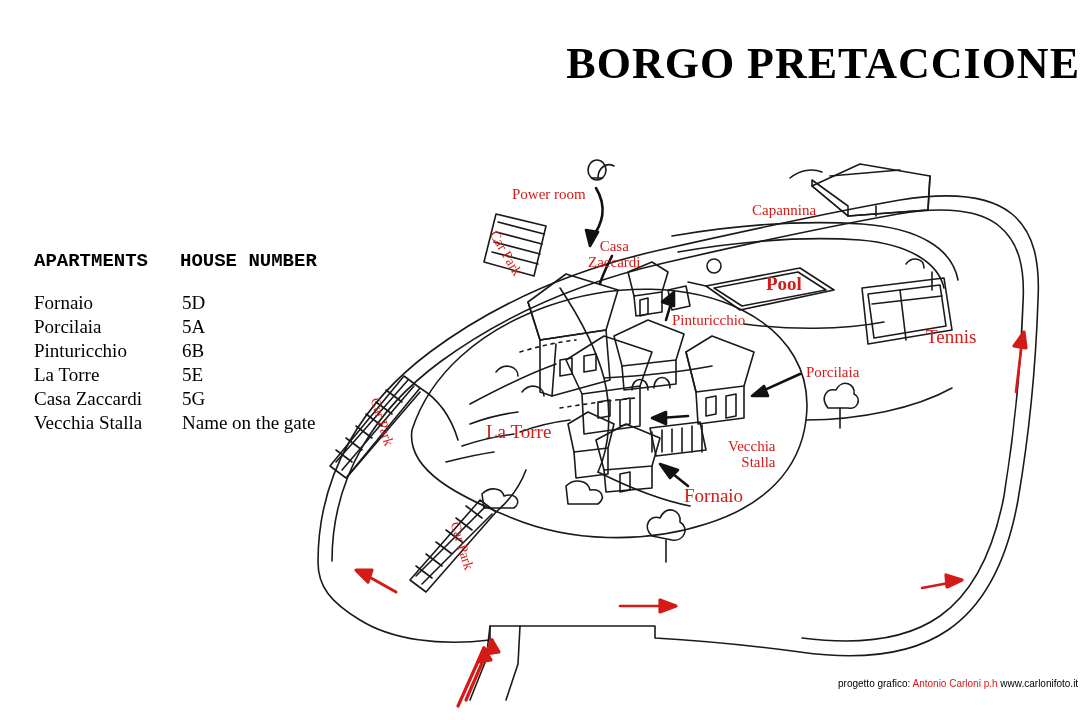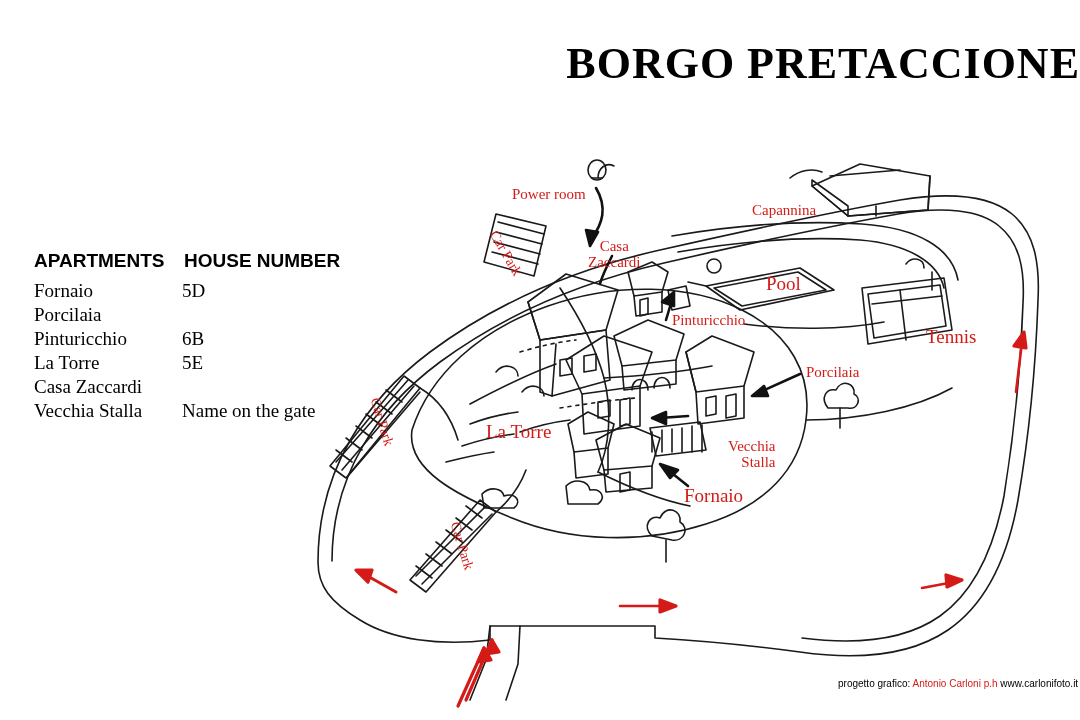--- a/index.html
+++ b/index.html
@@ -36,12 +36,11 @@
     color: #000;
   }
   #legend .legend-head {
-    font-family: Liberation Sans, sans-serif;
+    font-family: Liberation Mono, monospace;
     font-weight: bold;
     font-size: 19px;
     display: flex;
-    margin-bottom: 8px;
-    justify-content: space-between;
+    margin-bottom: 20px;
   }
   #legend .legend-head .c1 { width: 146px; }
   #legend .legend-head .c2 { width: 180px; }

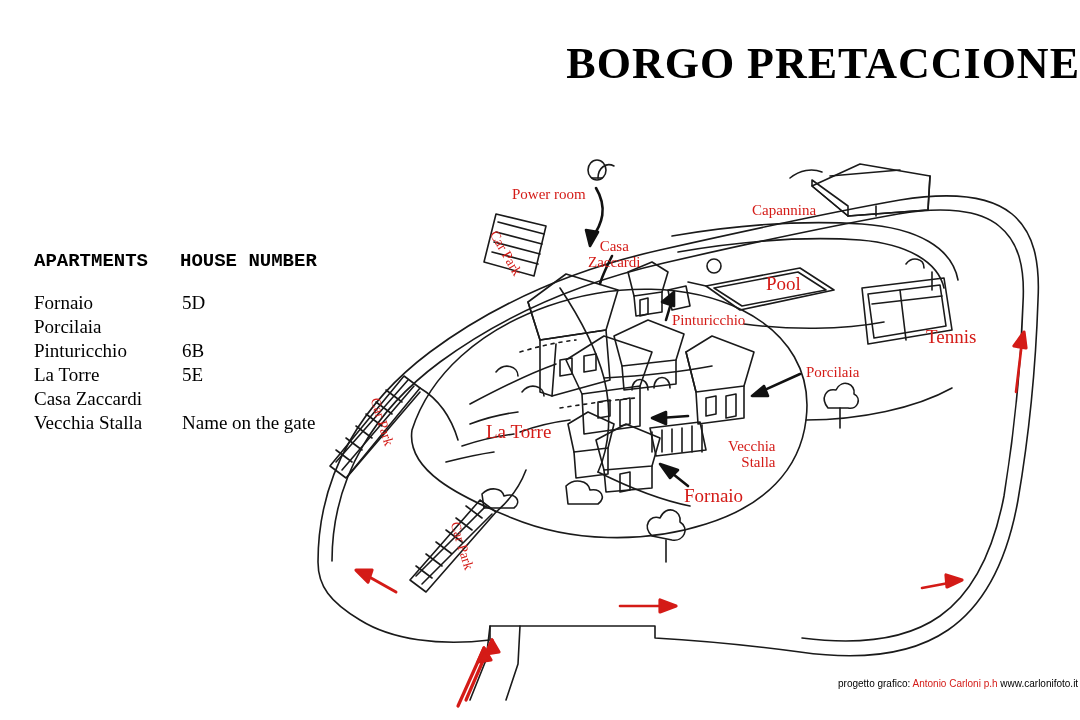--- a/index.html
+++ b/index.html
@@ -305,7 +305,7 @@
 
   <div class="maplabel" style="left:752px; top:202px;">Capannina</div>
 
-  <div class="maplabel big" style="left:766px; top:276px;">Pool</div>
+  <div class="maplabel big" style="left:766px; top:276px;font-weight:bold;">Pool</div>
 
   <div class="maplabel" style="left:672px; top:312px;">Pinturicchio</div>
 

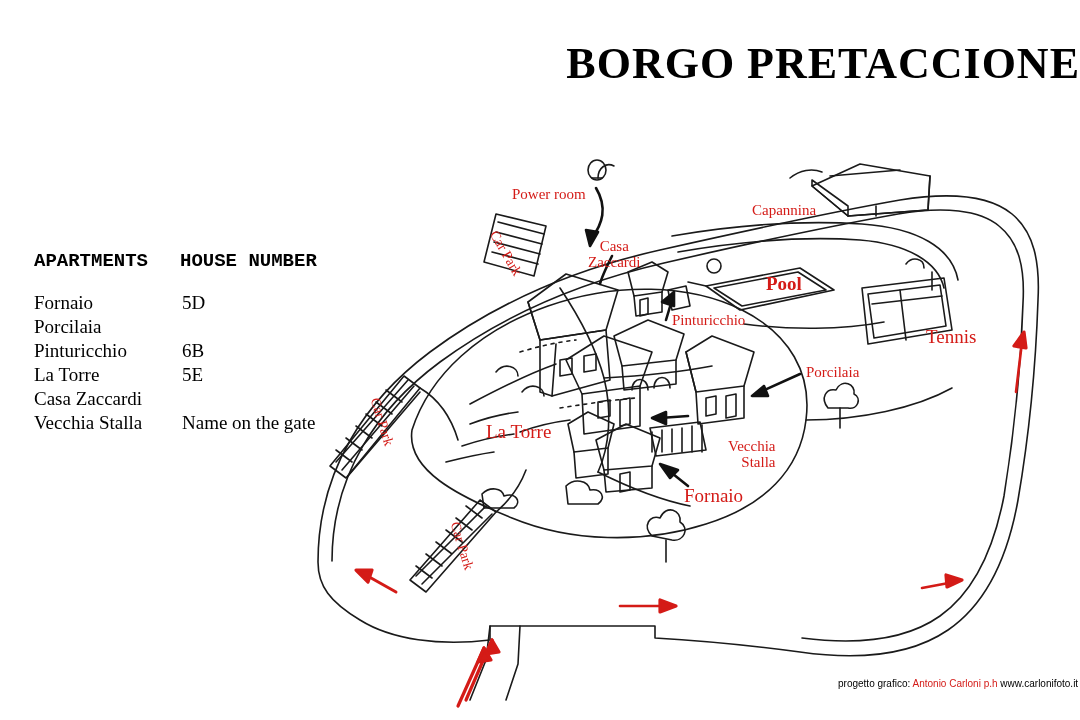--- a/index.html
+++ b/index.html
@@ -112,6 +112,7 @@
     </div>
     <div class="legend-row">
       <div class="c1">Porcilaia</div>
+      <div class="c2">5A</div>
     </div>
     <div class="legend-row">
       <div class="c1">Pinturicchio</div>

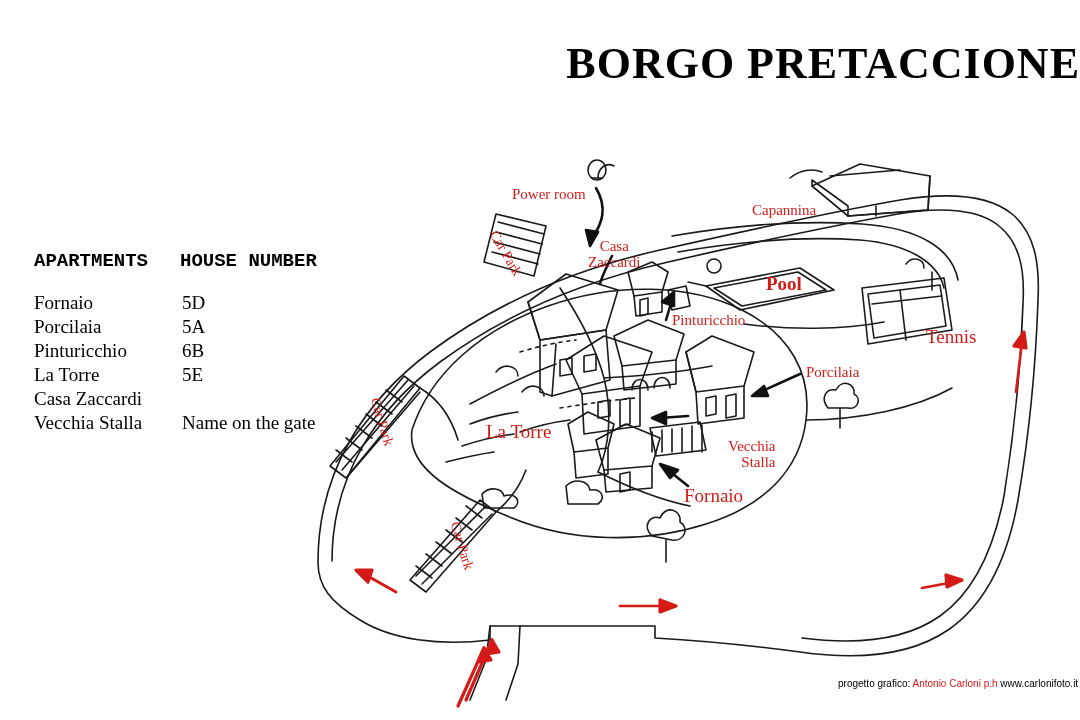--- a/index.html
+++ b/index.html
@@ -124,6 +124,7 @@
     </div>
     <div class="legend-row">
       <div class="c1">Casa Zaccardi</div>
+      <div class="c2">5G</div>
     </div>
     <div class="legend-row">
       <div class="c1">Vecchia Stalla</div>

